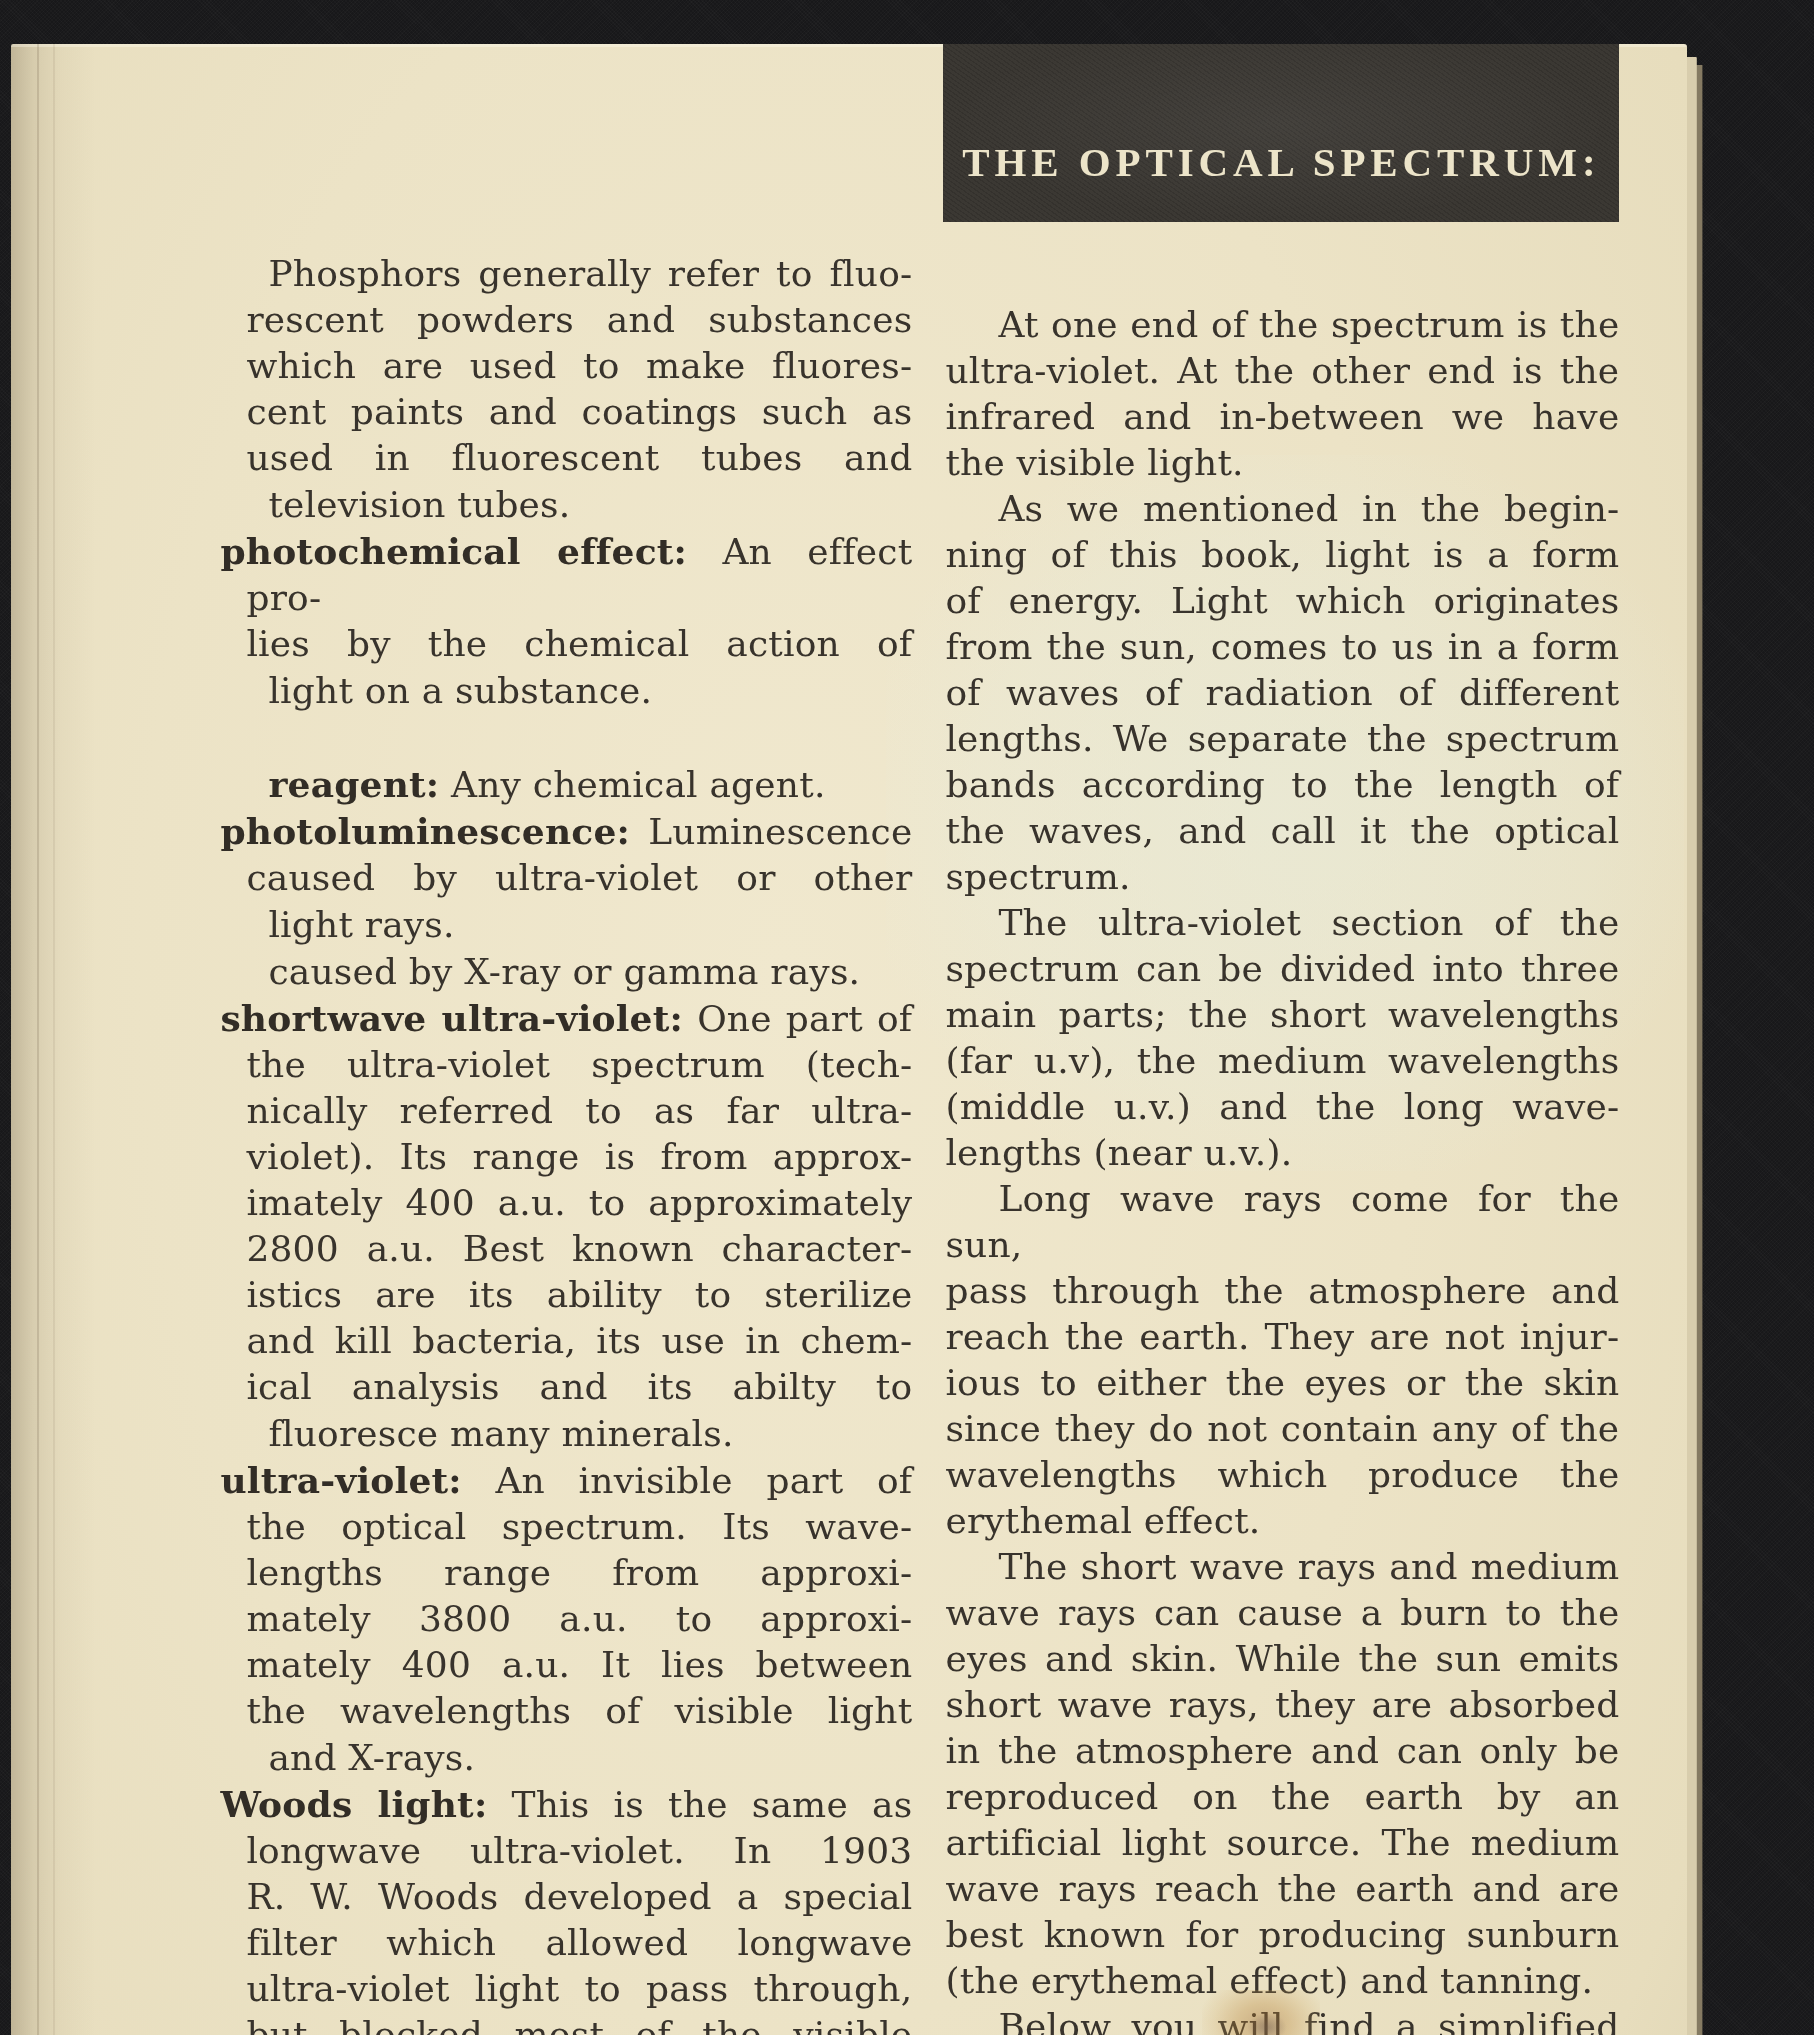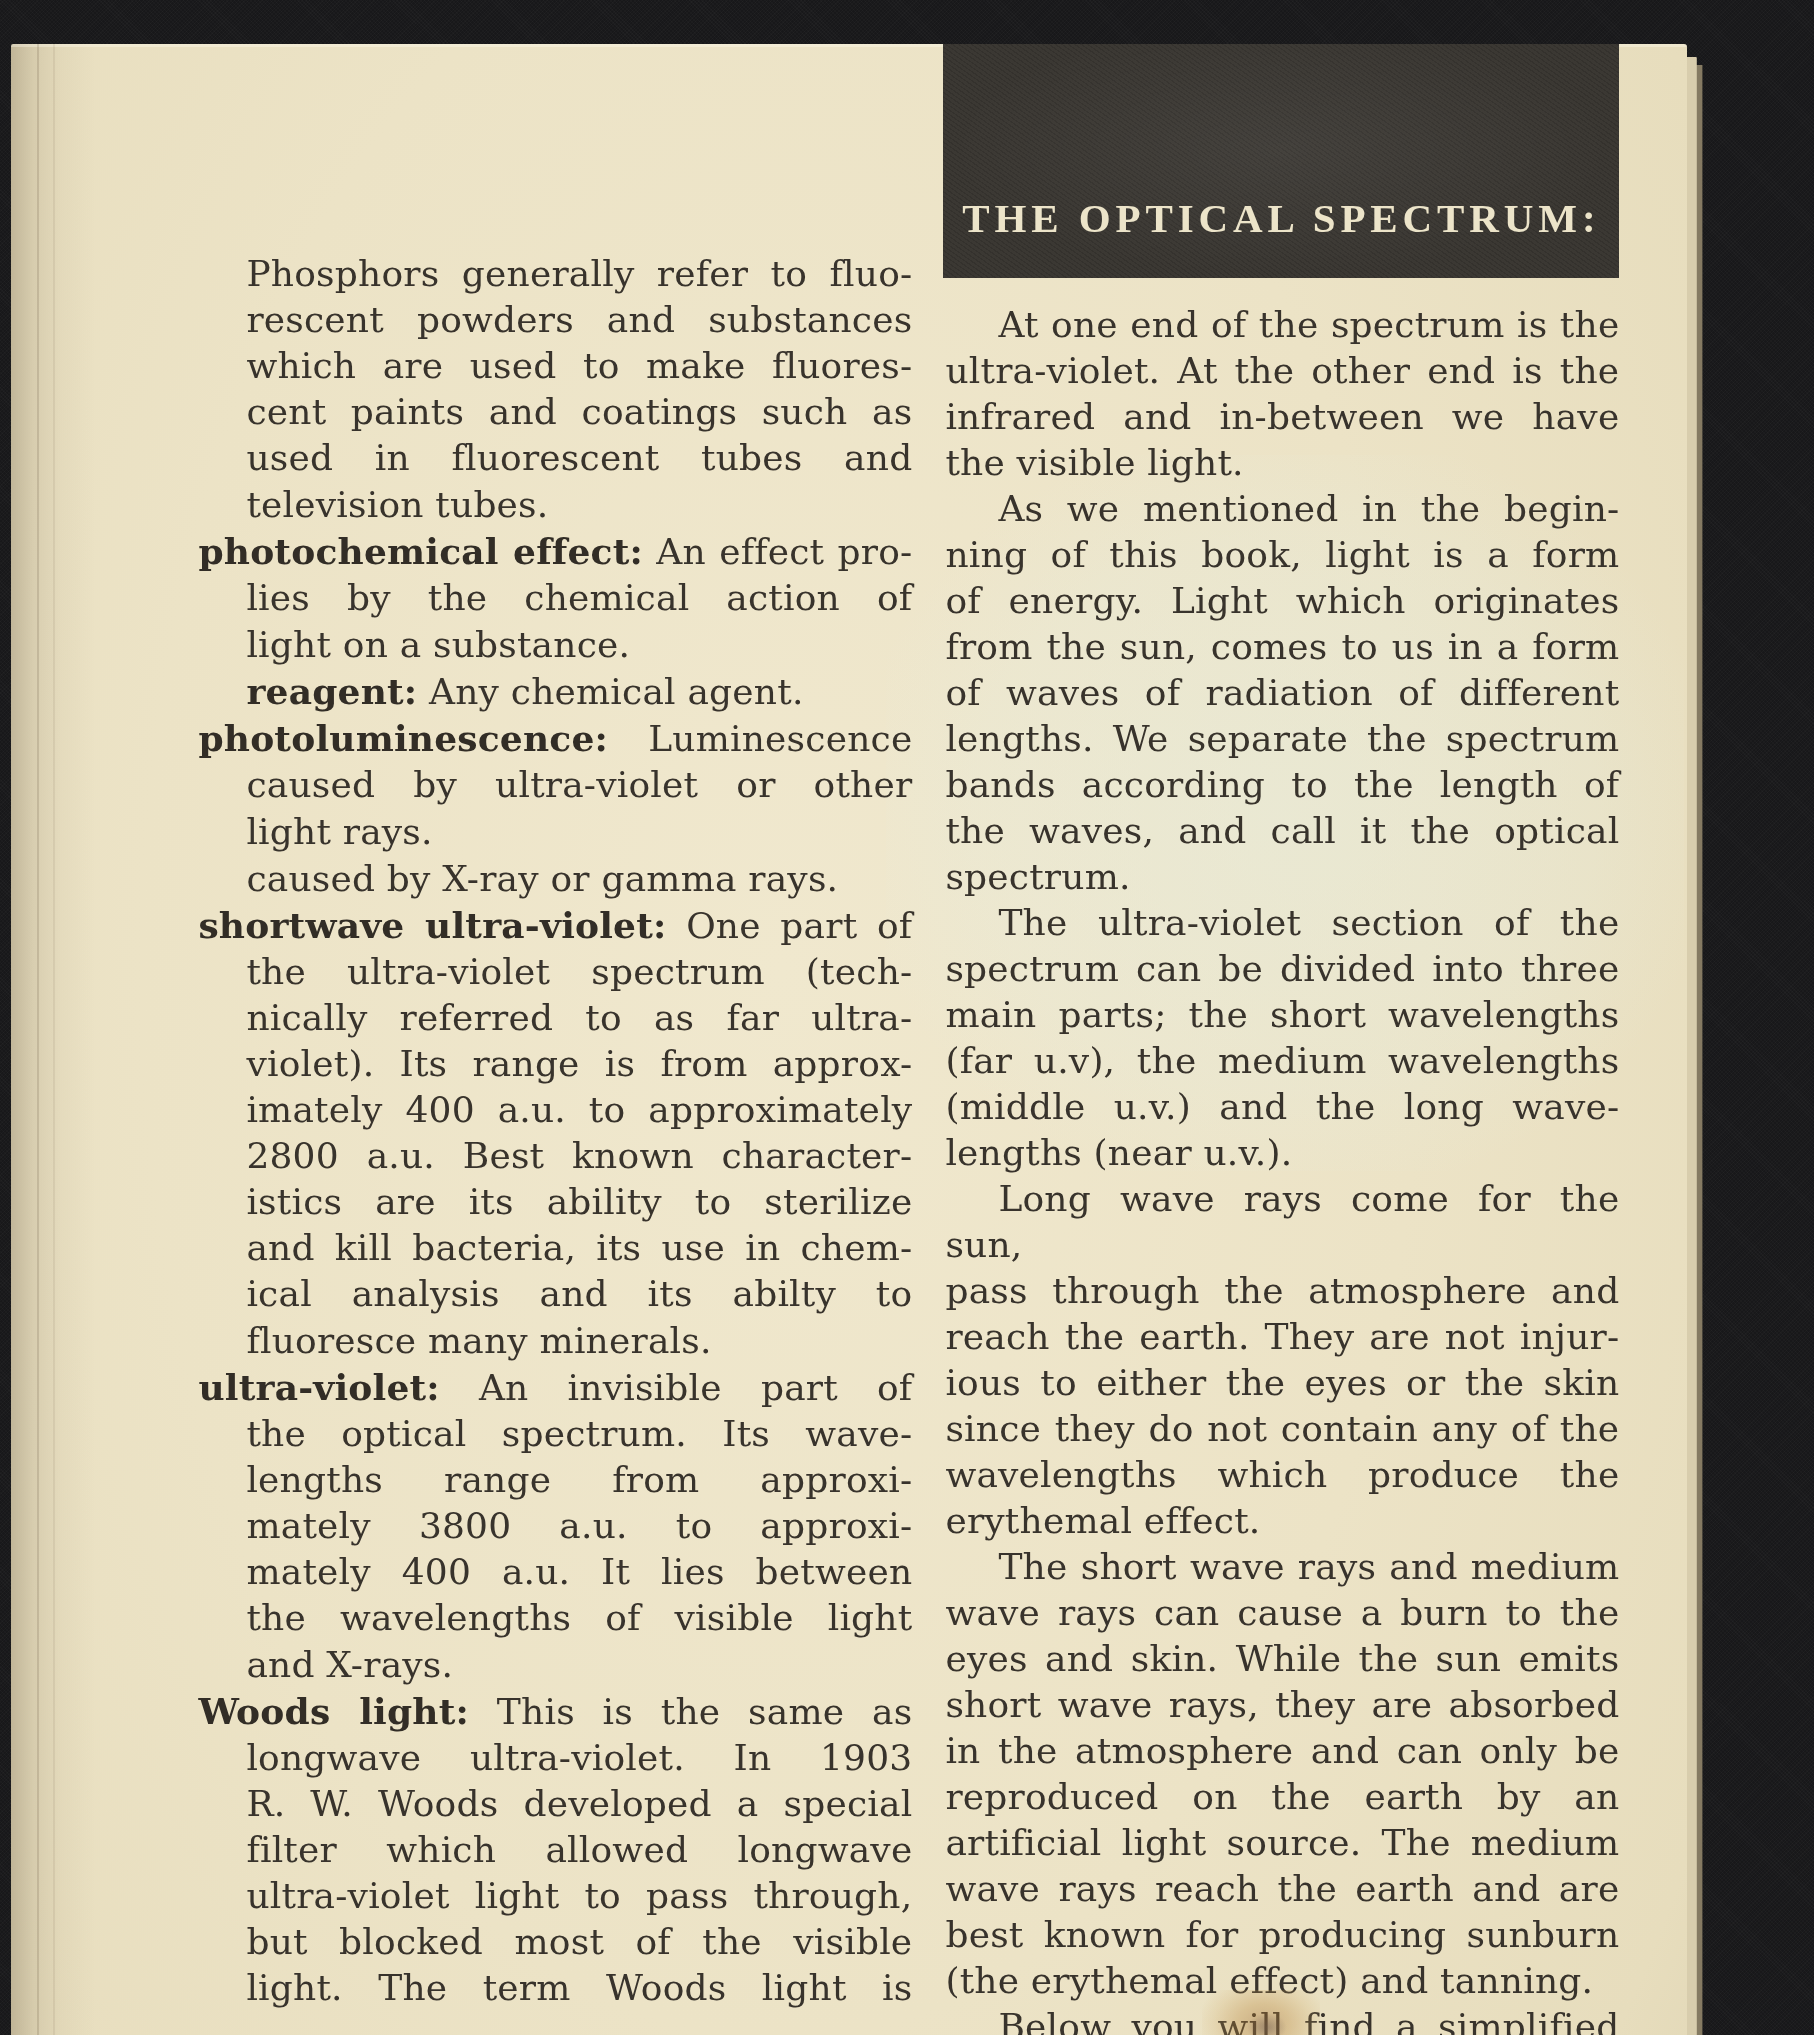--- a/index.html
+++ b/index.html
@@ -24,7 +24,7 @@
     background:radial-gradient(ellipse at 50% 50%, rgba(229,238,226,0.42) 0%, rgba(229,238,226,0.22) 55%, rgba(229,238,226,0) 78%);
   }
   #header-box {
-    position:absolute; left:932px; top:0; width:676px; height:234px;
+    position:absolute; left:932px; top:0; width:676px; height:178px;
     background-color:#3b3833;
     background-image:
       radial-gradient(ellipse at 50% 45%, rgba(255,255,255,0.05) 0%, rgba(0,0,0,0) 70%),

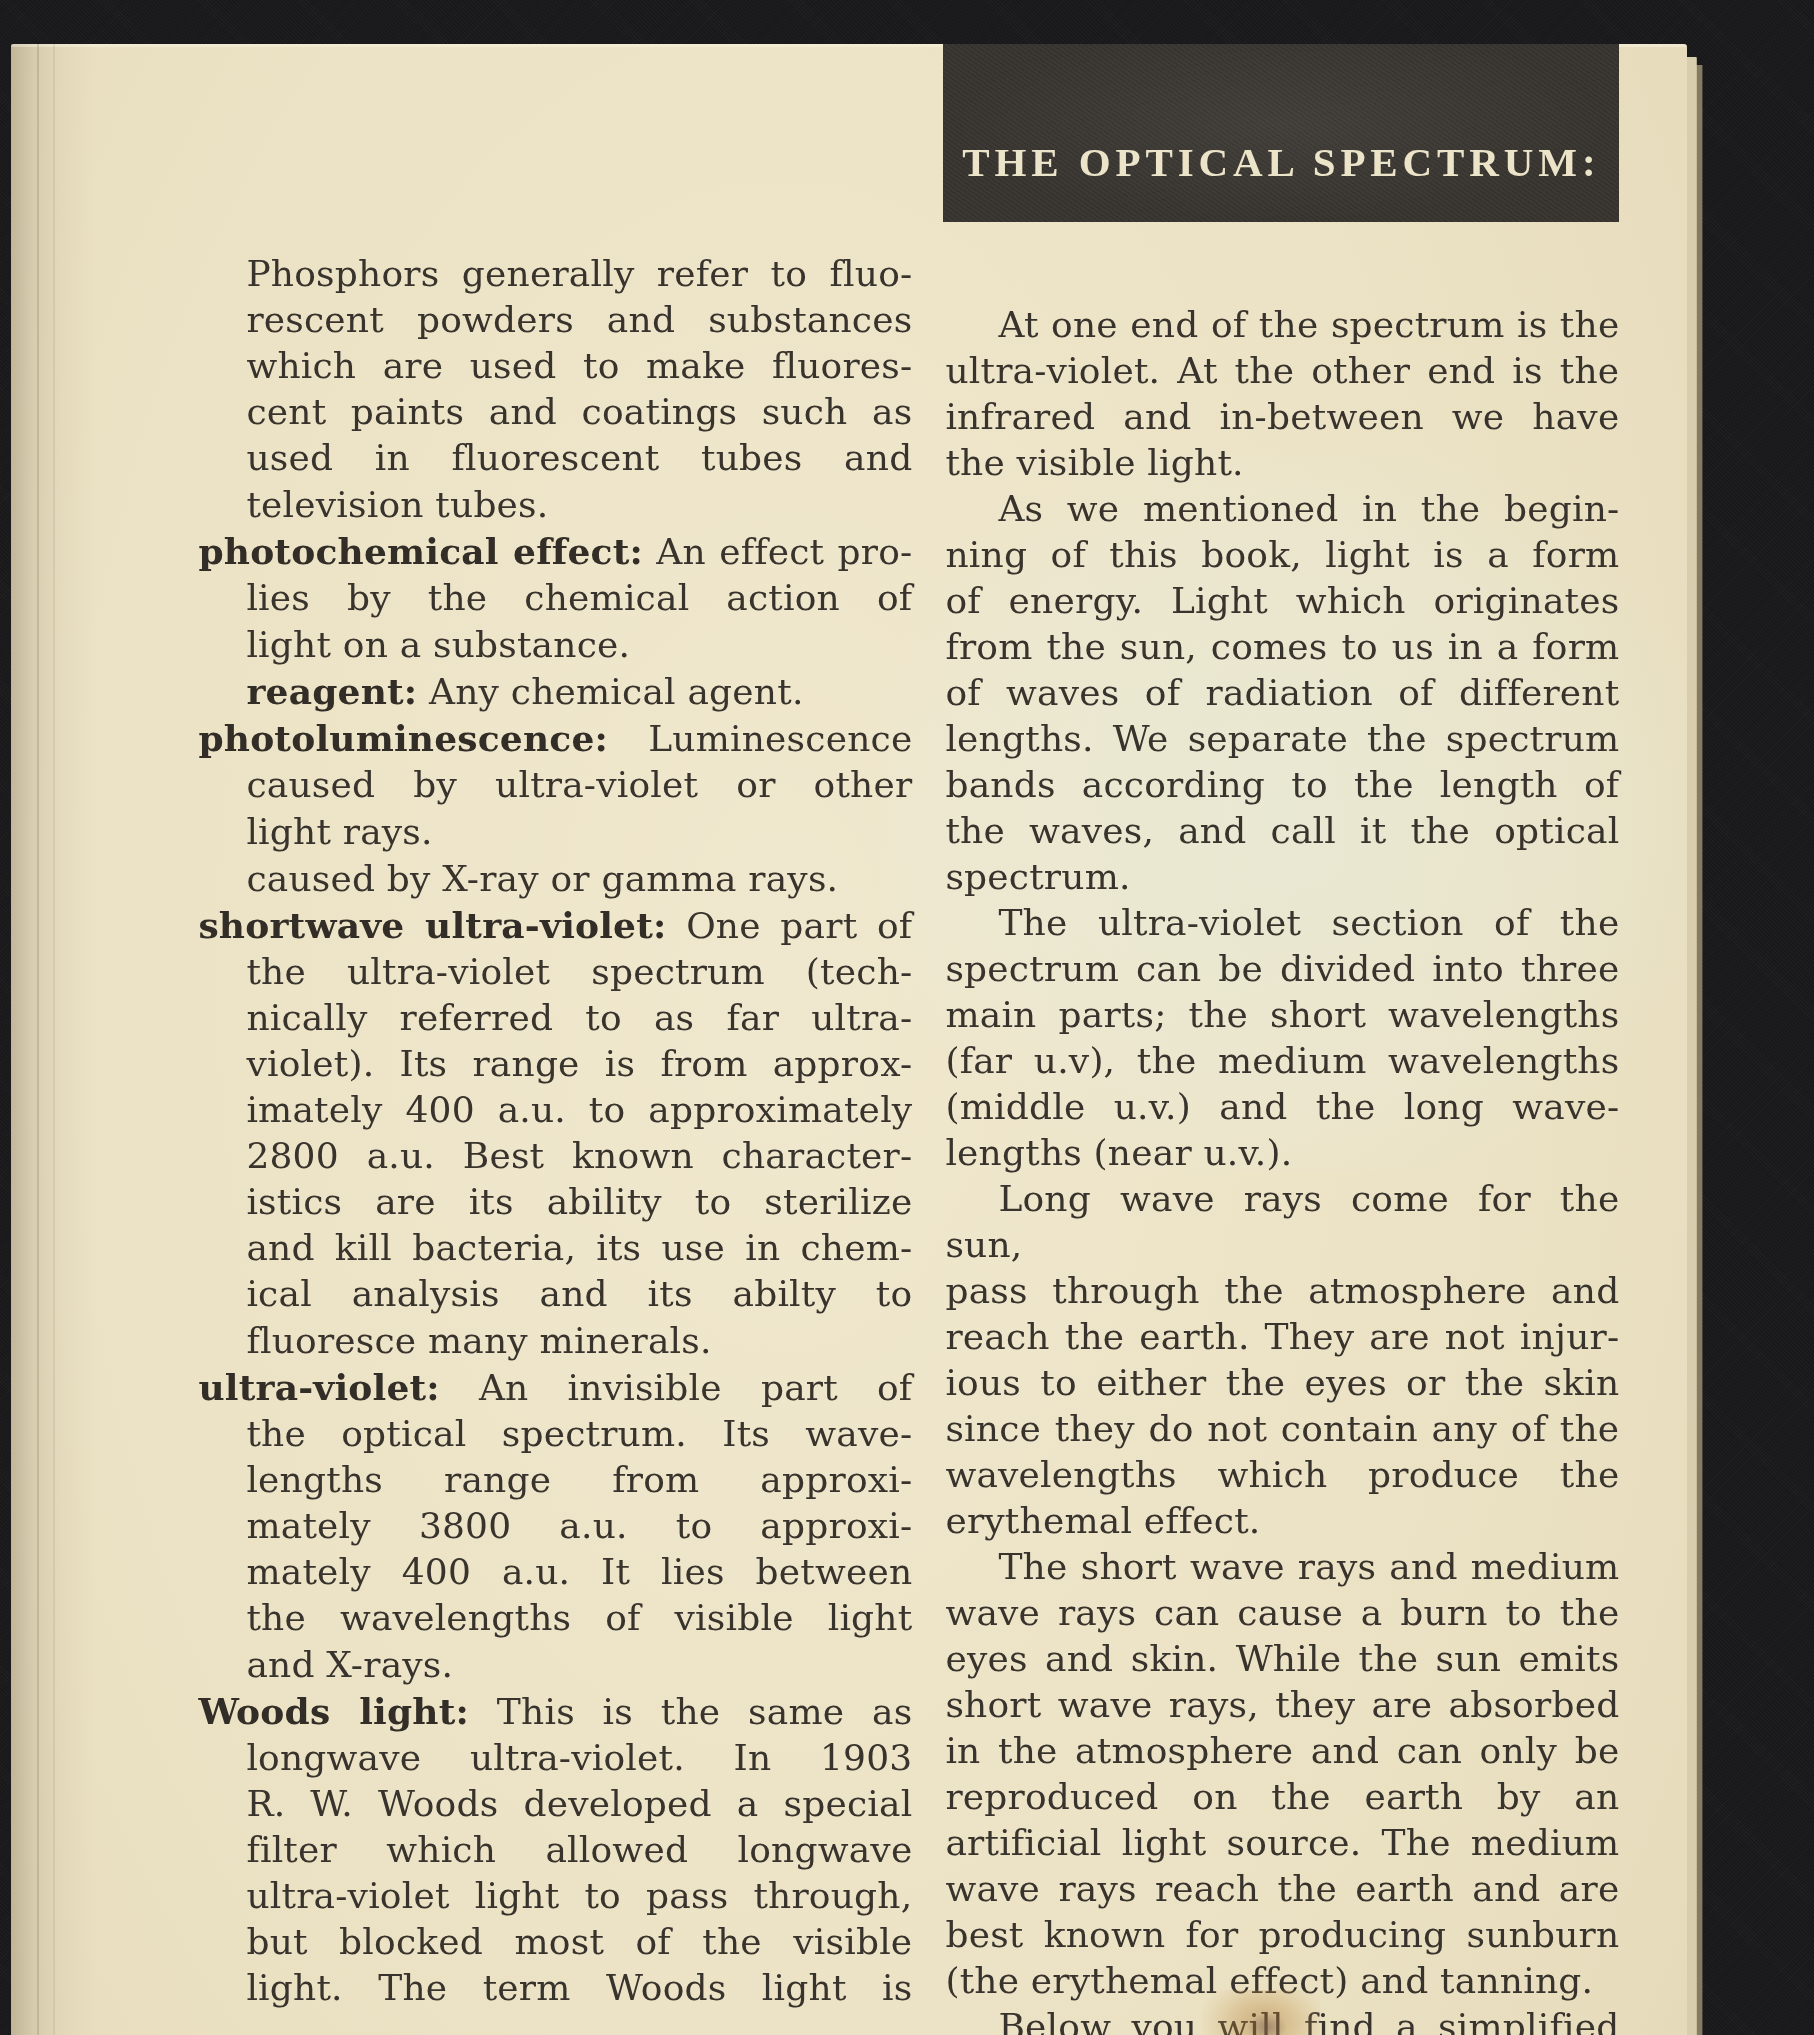--- a/index.html
+++ b/index.html
@@ -48,7 +48,7 @@
   .entry .jbody, .entry .jlast { padding-left:48px; }
   .entry .jbody { text-indent:-48px; }
   .entry:first-child .jbody { text-indent:0; }
-  .term { font-weight:700; color:#322d26; }
+  .term { font-weight:700; color:#322d26;margin-left:22px; }
   .para .jbody { text-indent:53px; }
   .para .jlast { text-indent:0; }
   #stain {

